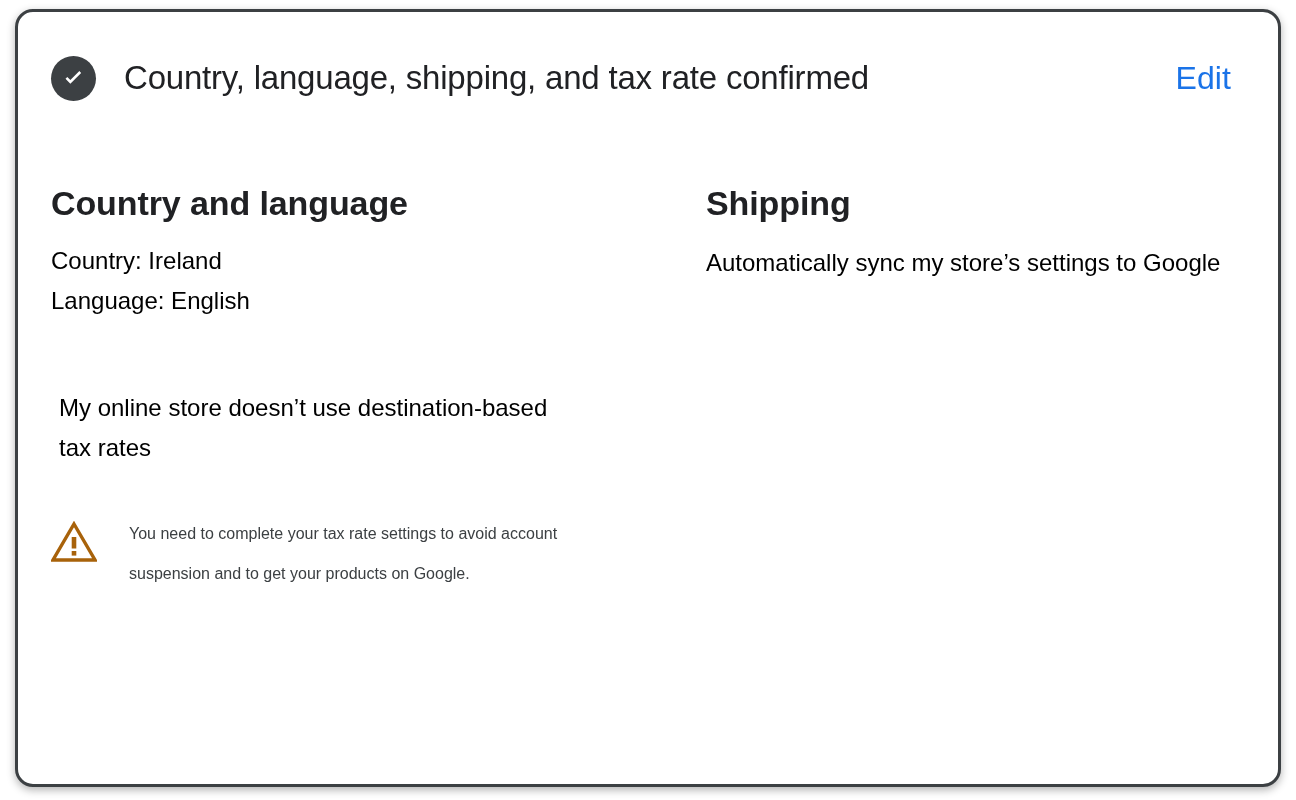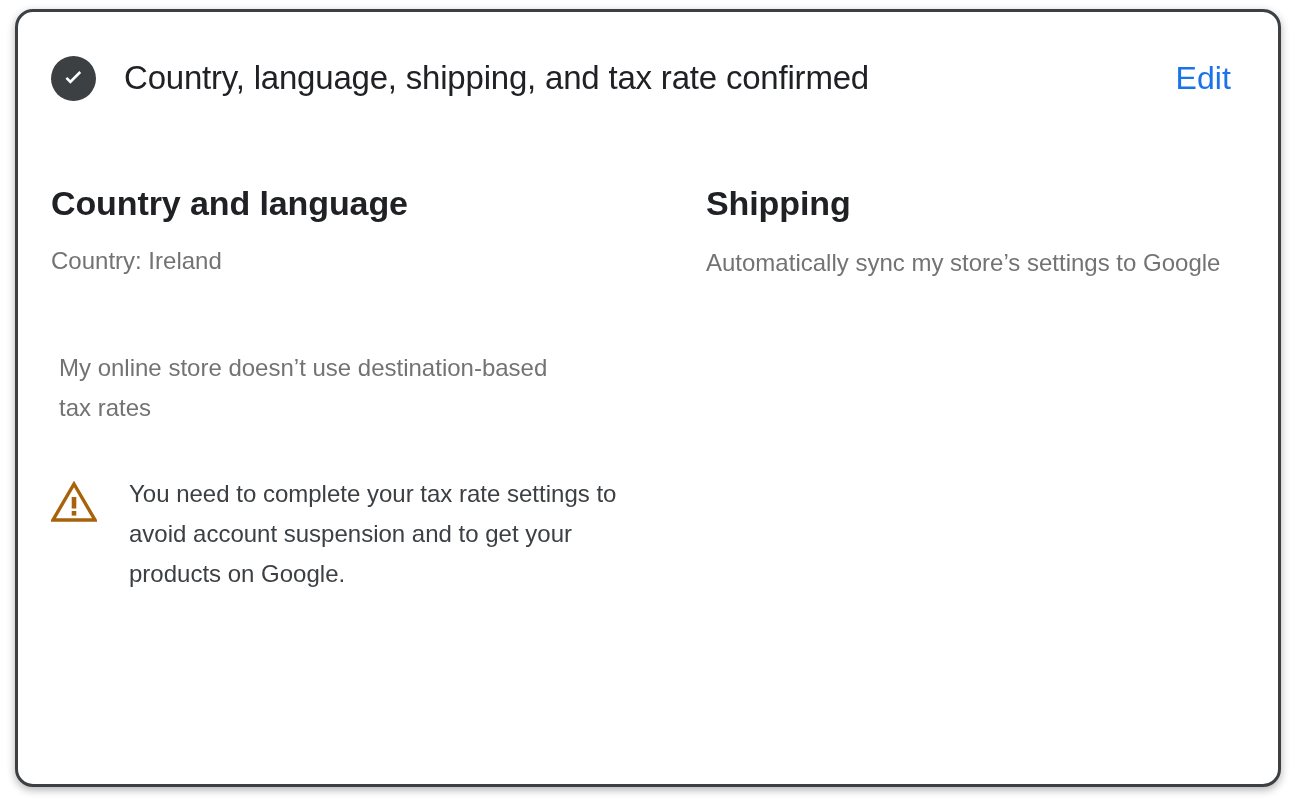--- a/index.html
+++ b/index.html
@@ -124,7 +124,7 @@
     font-size: 24px;
     line-height: 40px;
     font-weight: 400;
-    color: #737373;
+    color: #000000;
     margin: 0;
     max-width: 560px;
   }

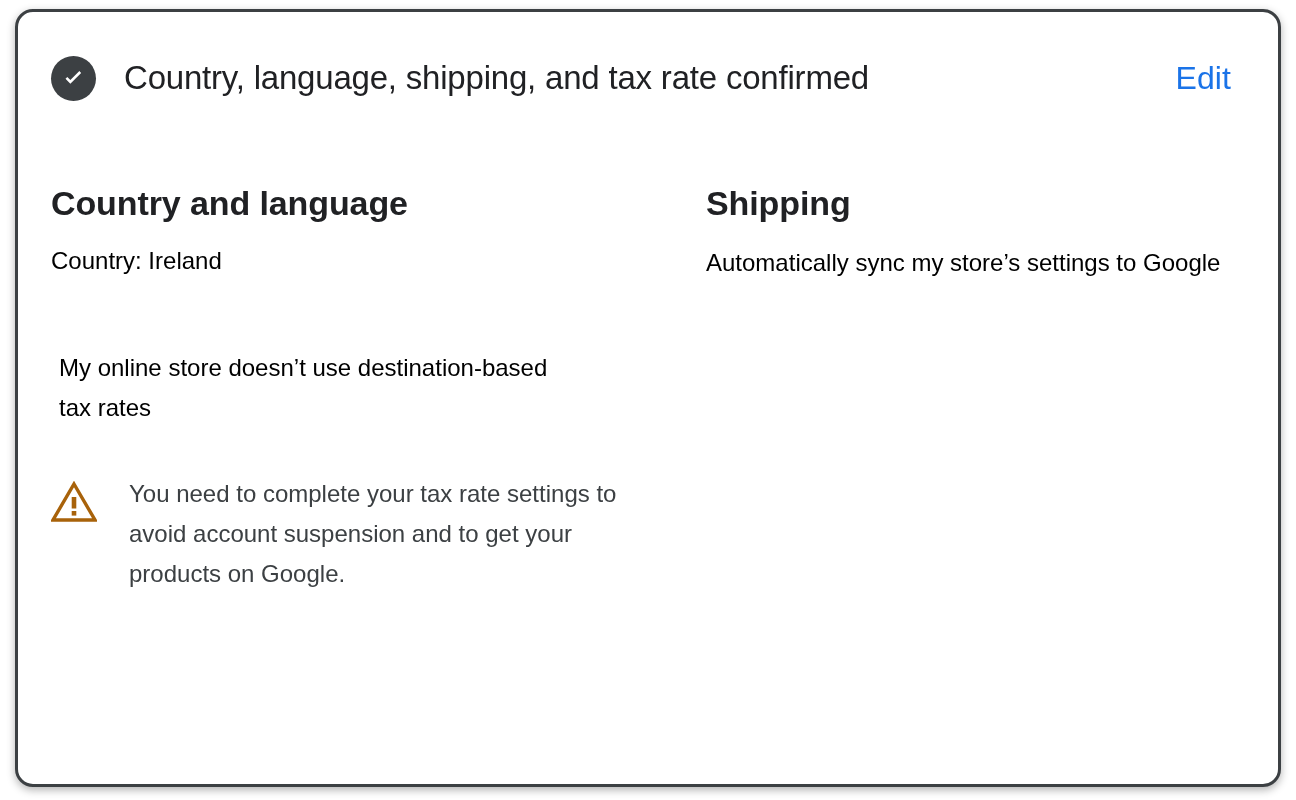--- a/index.html
+++ b/index.html
@@ -187,6 +187,7 @@
           <h2 class="section-title">Country and language</h2>
           <p class="section-text">
             <span>Country: Ireland</span><br>
+            <span>Language: English</span>
           </p>
         </div>
 

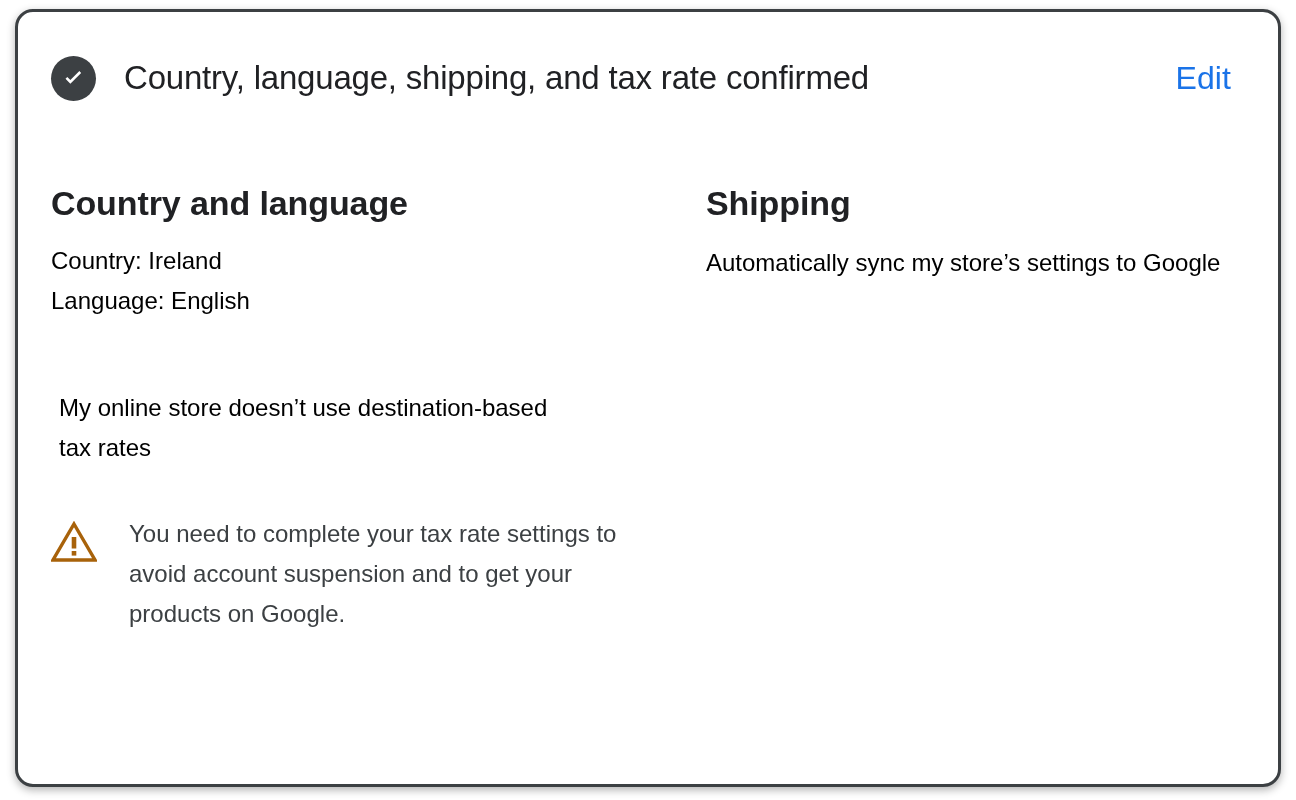--- a/index.html
+++ b/index.html
@@ -152,7 +152,7 @@
   .warning-icon svg { display: block; }
   .warning-text {
     flex: 1 1 auto;
-    font-size: 24px;
+    font-size: 16px;
     line-height: 40px;
     color: #3c4043;
     max-width: 490px;

